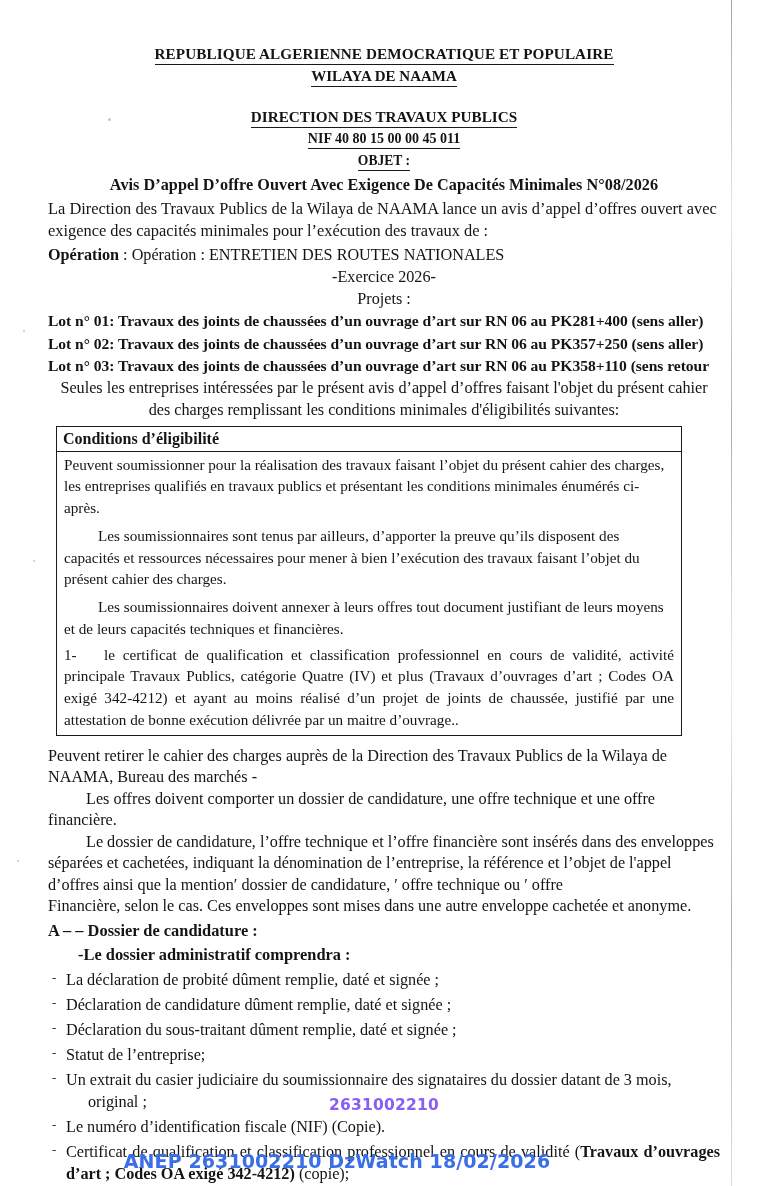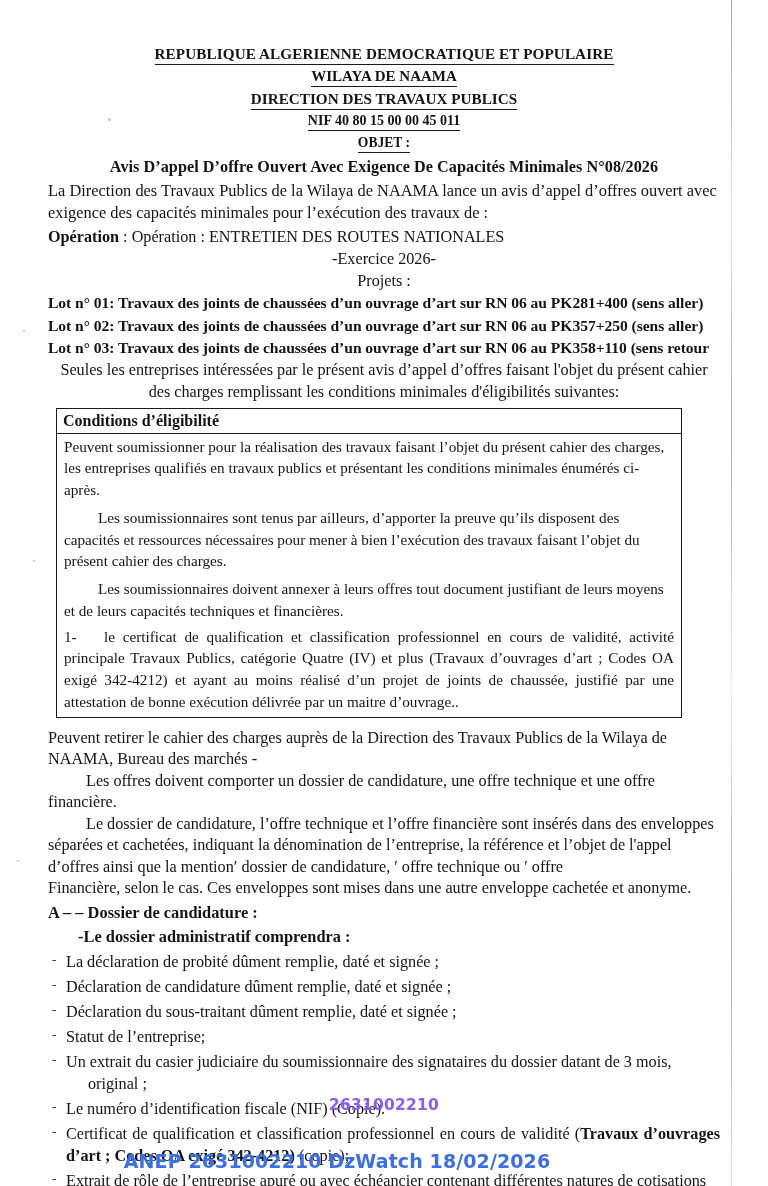--- a/index.html
+++ b/index.html
@@ -63,7 +63,7 @@
   }
   .hdr-l1 { font-size: 15.2px; letter-spacing: .1px; }
   .hdr-l2 { font-size: 15px; margin-top: 2px; }
-  .hdr-l3 { font-size: 15.2px; margin-top: 2px; }
+  .hdr-l3 { font-size: 15.2px; margin-top: 20px; }
   .hdr-l4 { font-size: 14px; margin-top: 2px; }
   .hdr-l5 { font-size: 13.6px; margin-top: 3px; font-weight: bold; }
 

